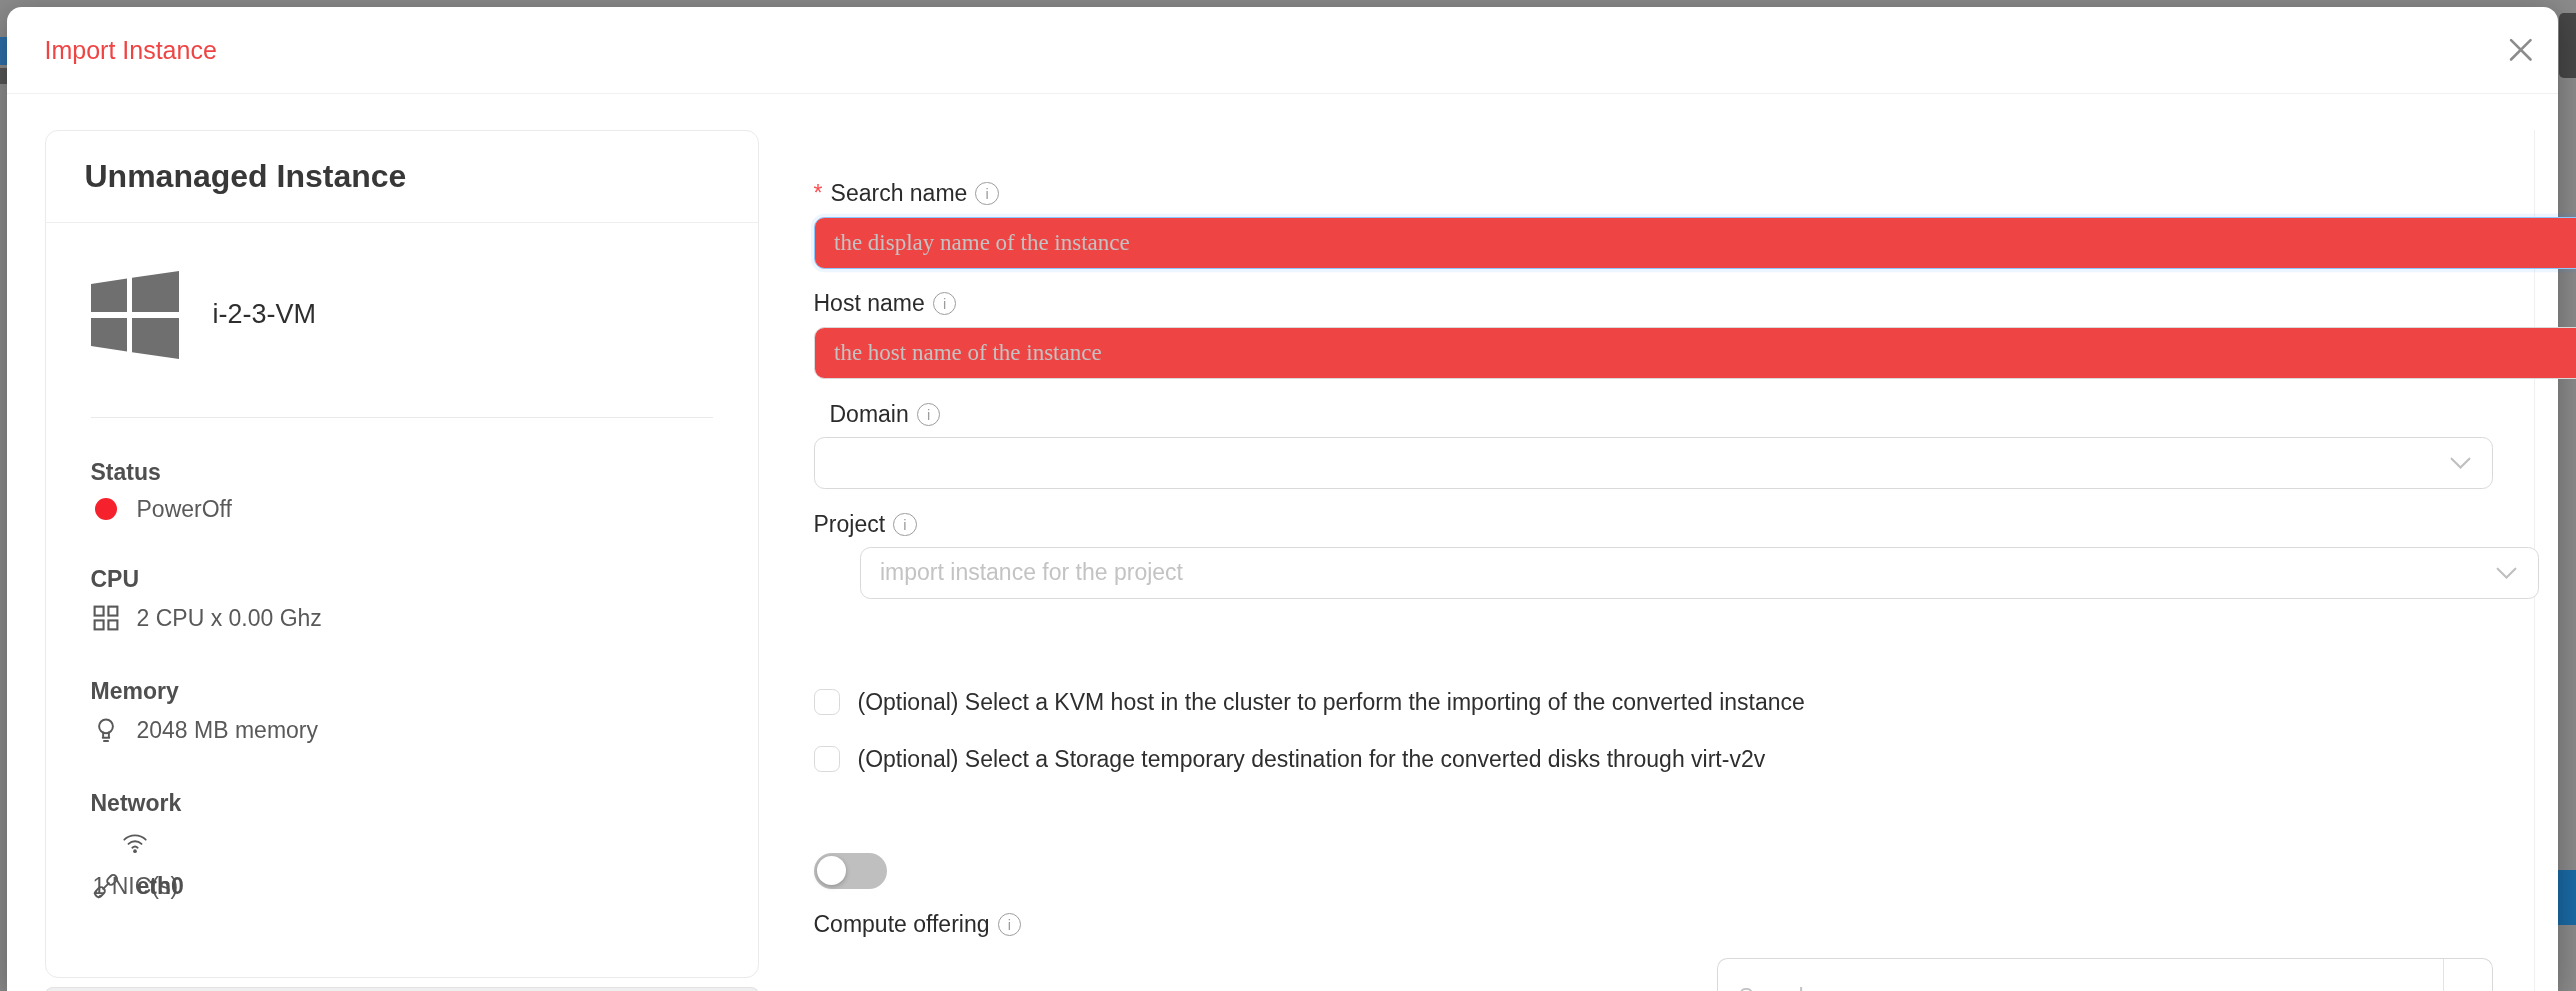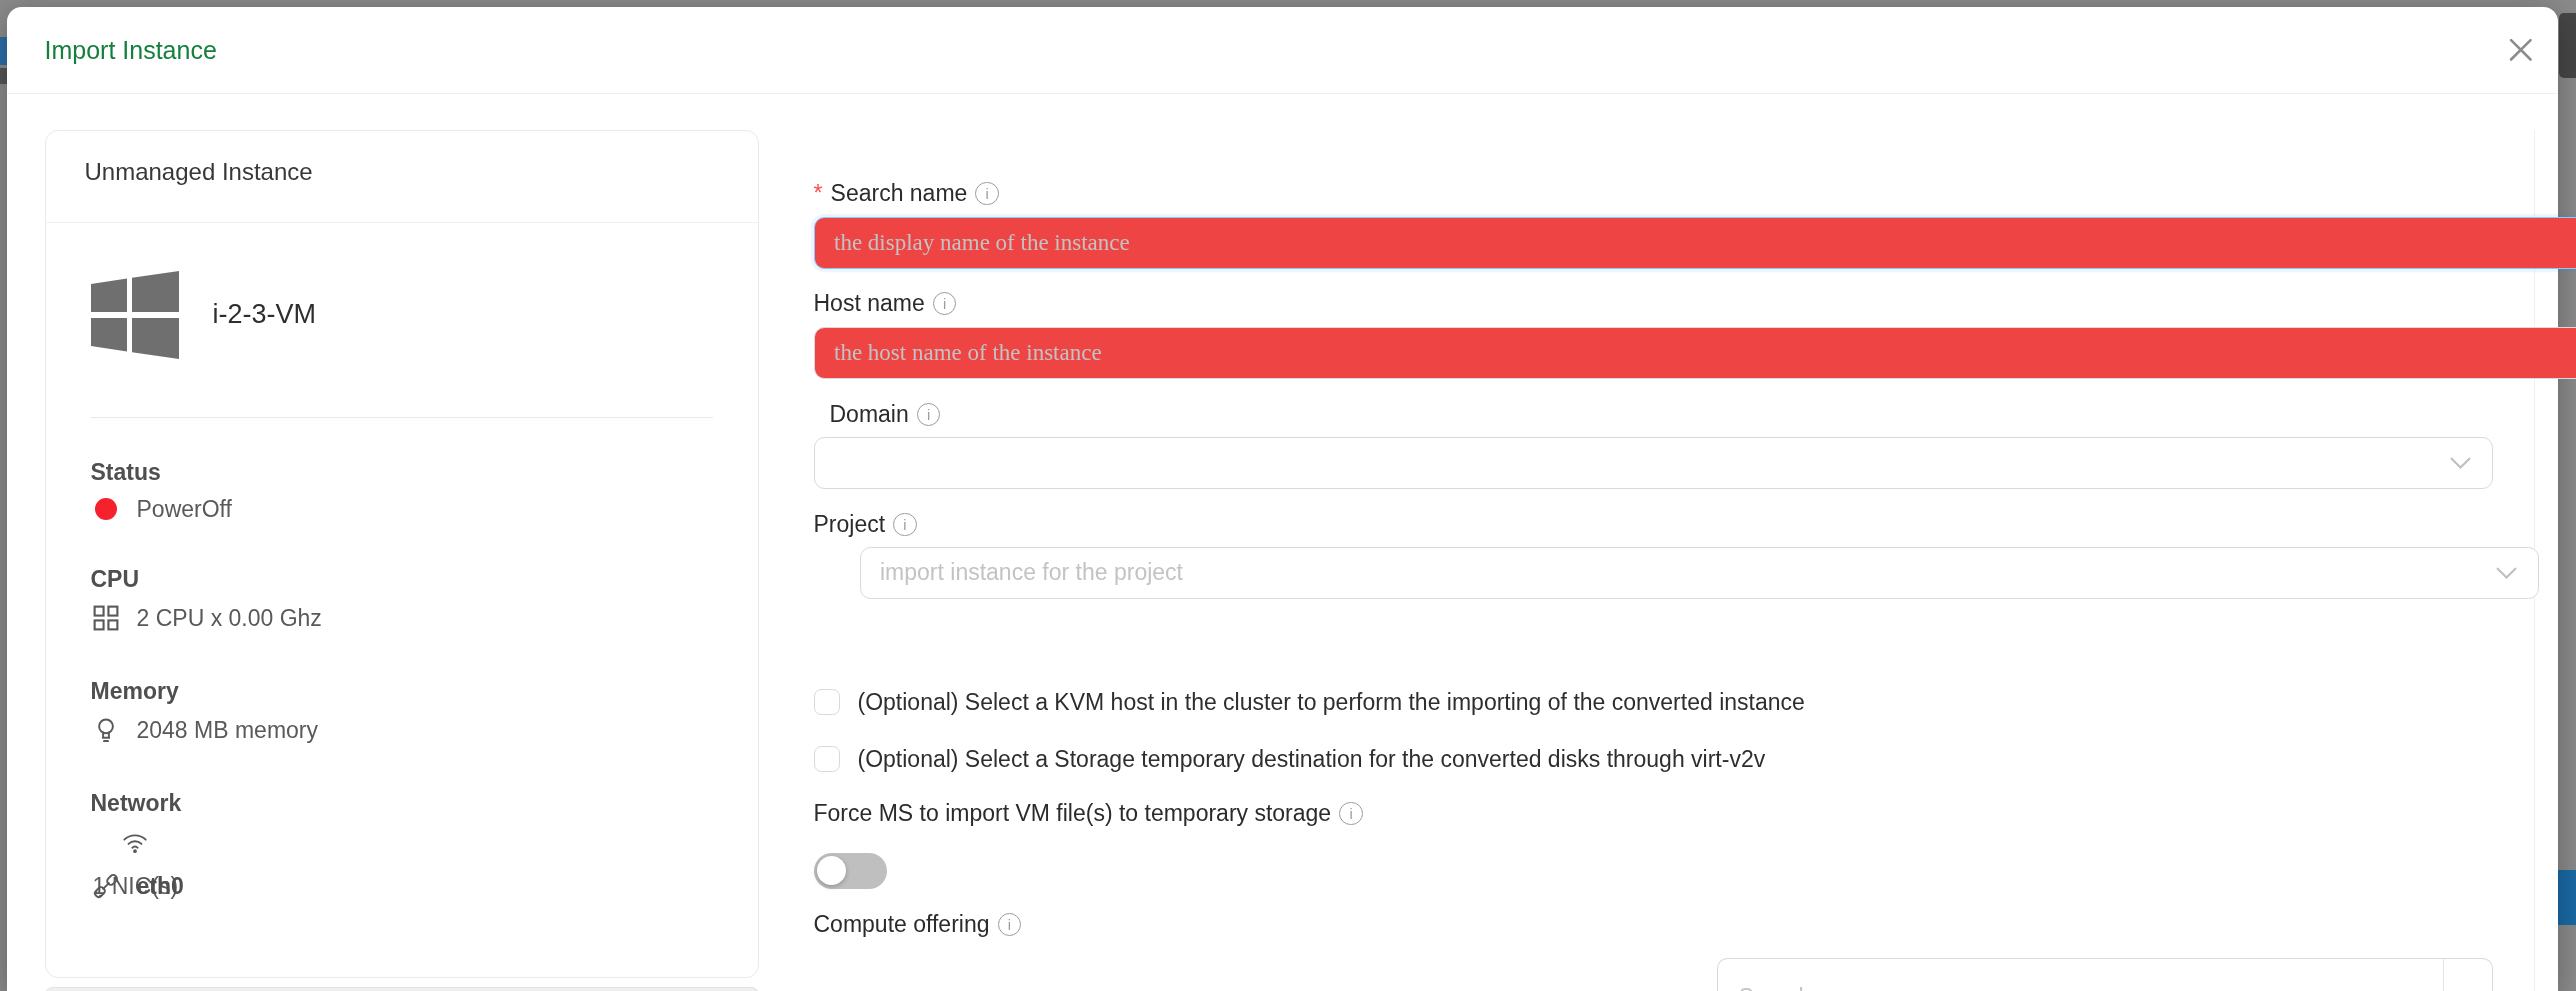--- a/index.html
+++ b/index.html
@@ -27,7 +27,7 @@
   .modal-header { position:absolute; left:0; top:0; width:100%; height:86px; }
   .modal-title {
     position:absolute; left:38px; top:26px; font-size:25px; line-height:34px;
-    font-weight:500; color:#15803d;
+    font-weight:500; color:#ef4444;
   }
   .close-btn {
     position:absolute; right:14.6px; top:21px; width:45px; height:45px;

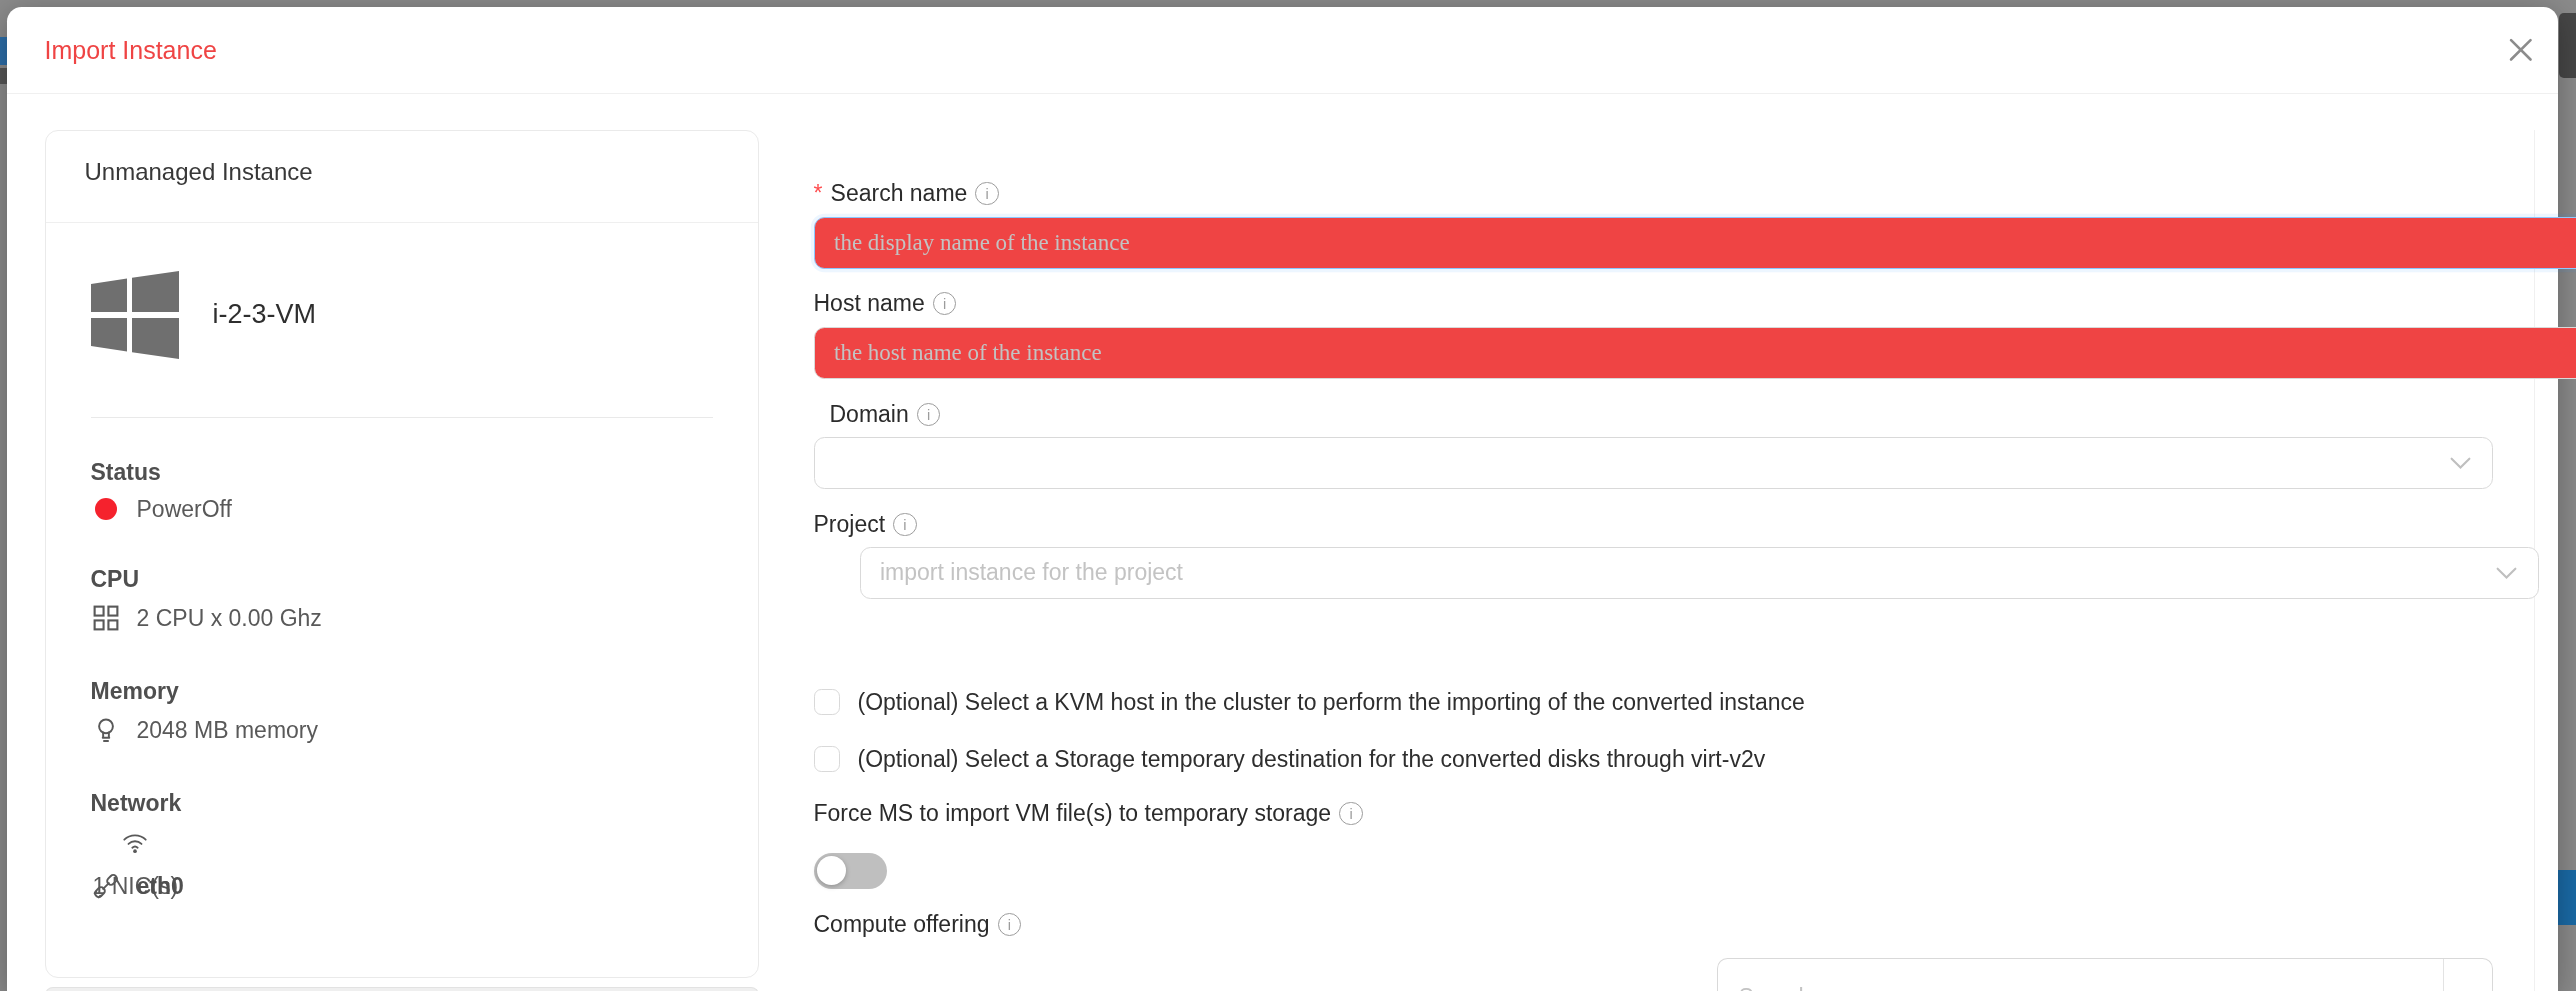--- a/index.html
+++ b/index.html
@@ -44,7 +44,7 @@
     border:1.6px solid #eaeaea; border-radius:13px; background:#fff;
   }
   .card-title {
-    position:absolute; left:39px; top:27px; font-size:24px; font-weight:400; color:#383838;
+    position:absolute; left:39px; top:27px; font-size:32px; font-weight:700; color:#383838;
   }
   .card-head-divider { position:absolute; left:0; top:91px; width:100%; height:1.6px; background:#efefef; }
 

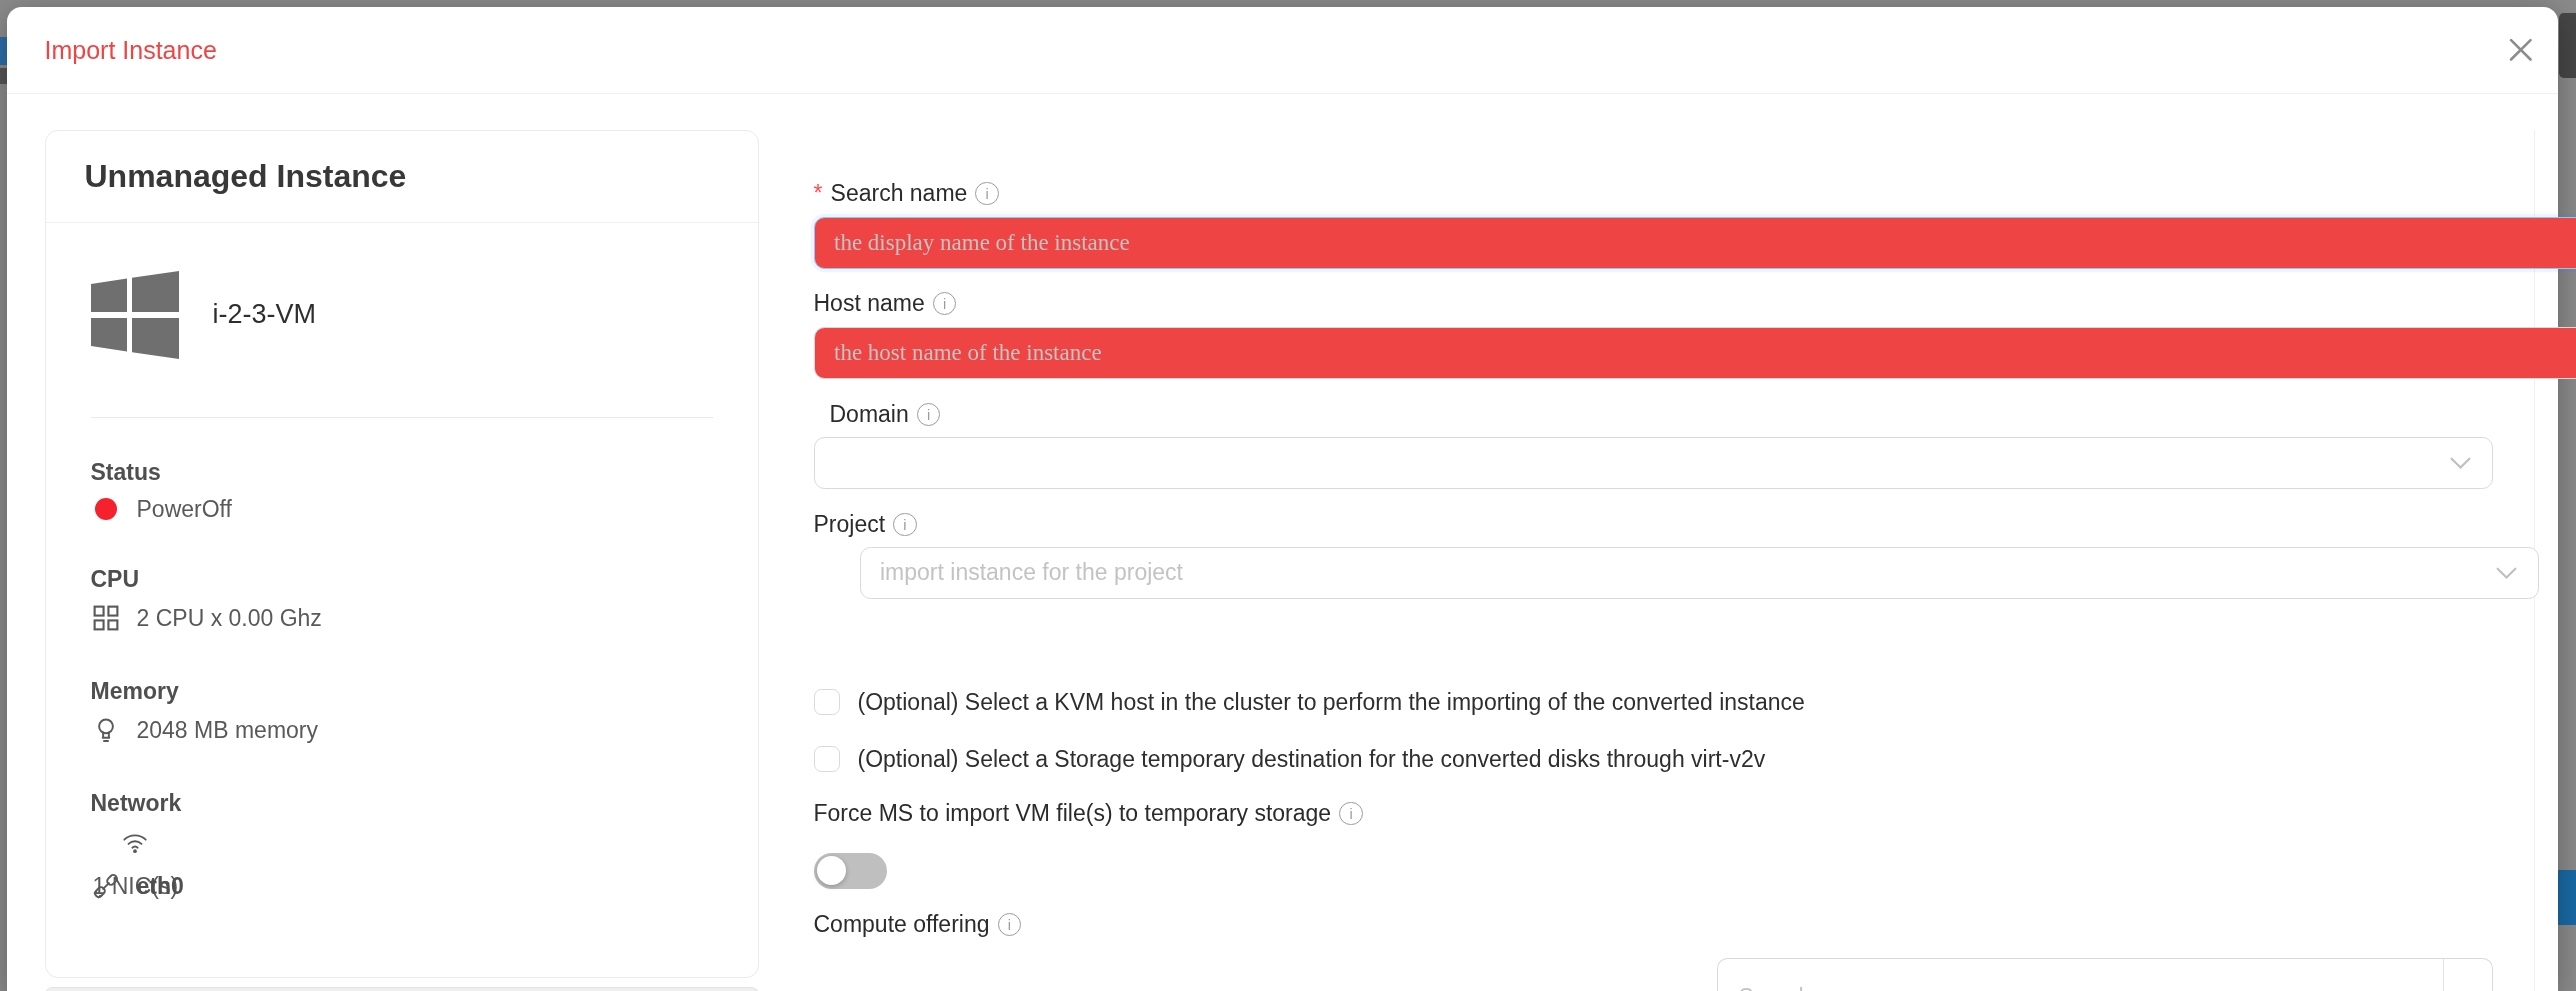--- a/index.html
+++ b/index.html
@@ -290,10 +290,6 @@
       <span class="cb-text">(Optional) Select a Storage temporary destination for the converted disks through virt-v2v</span>
     </div>
 
-    <div class="f-label lbl-force">
-      <span>Force MS to import VM file(s) to temporary storage</span>
-      <span class="info-icon"></span>
-    </div>
     <div class="toggle">
       <span class="knob"></span>
     </div>

